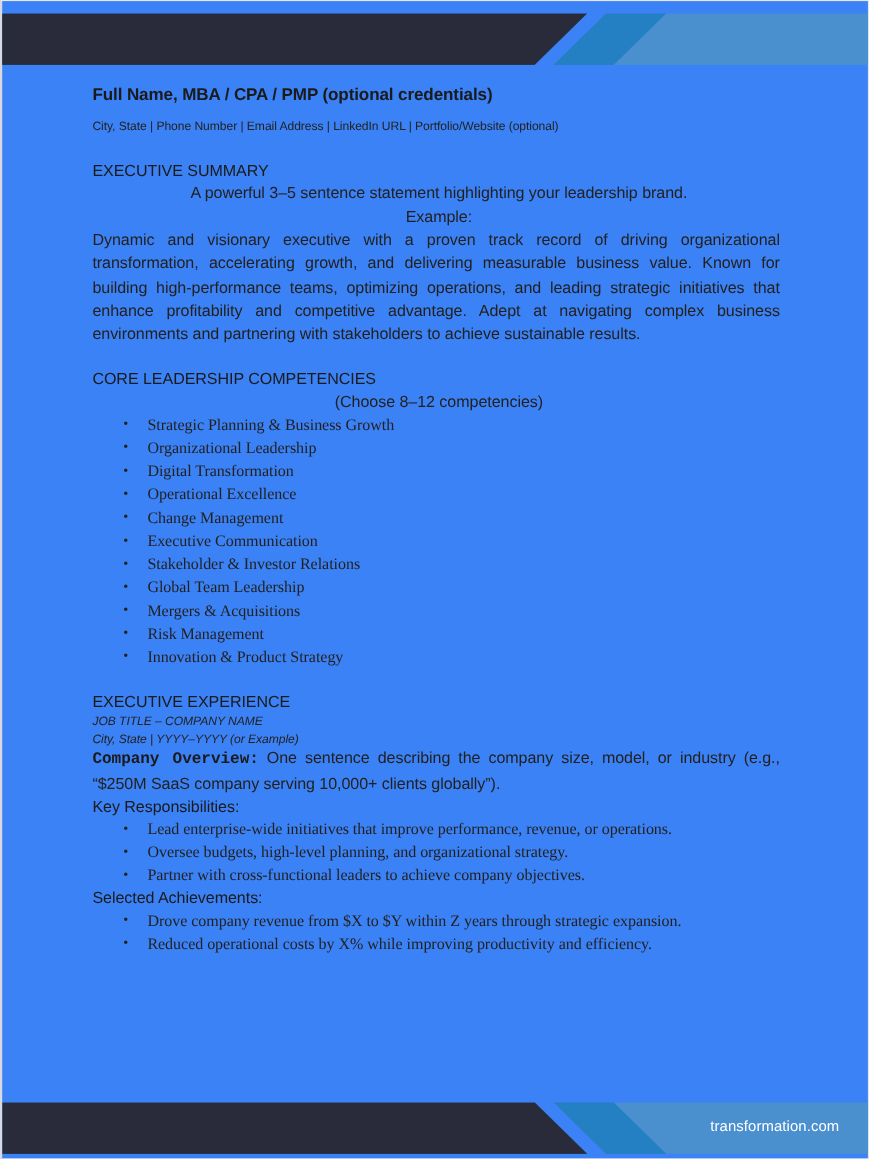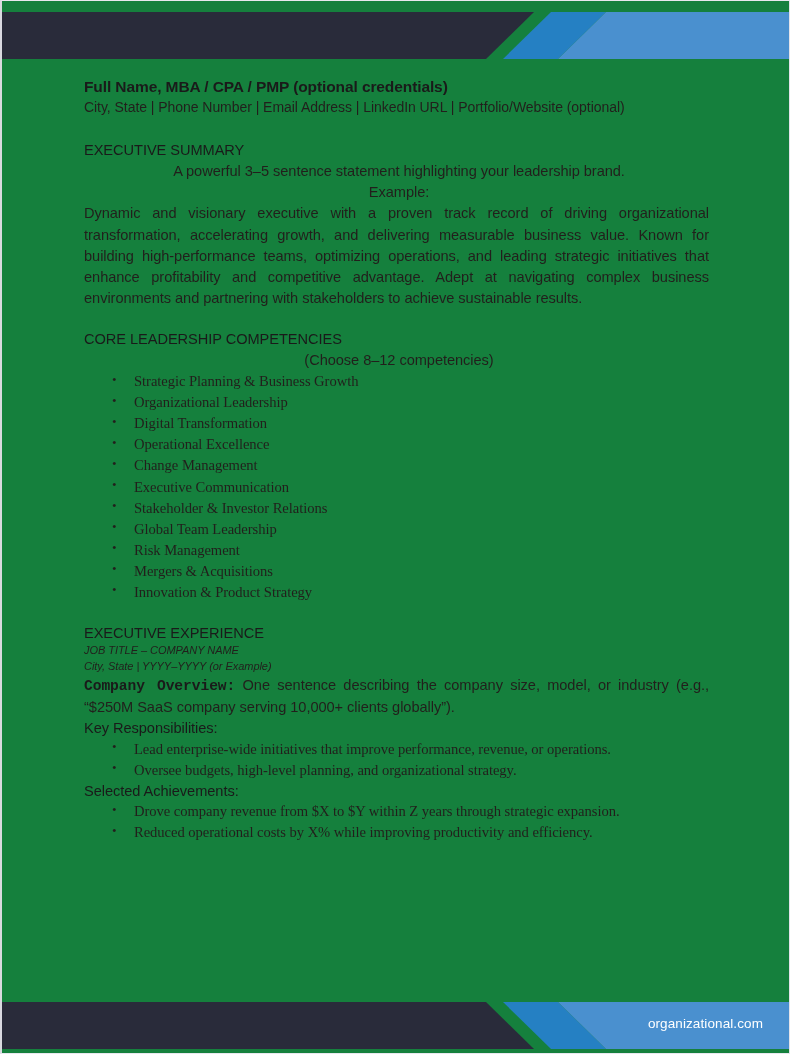--- a/index.html
+++ b/index.html
@@ -15,7 +15,7 @@
     position: relative;
     width: 790px;
     height: 1054px;
-    background: #15803d;
+    background: #3b82f6;
     overflow: hidden;
     box-sizing: border-box;
     border-left: 2px solid #d9d9e0;

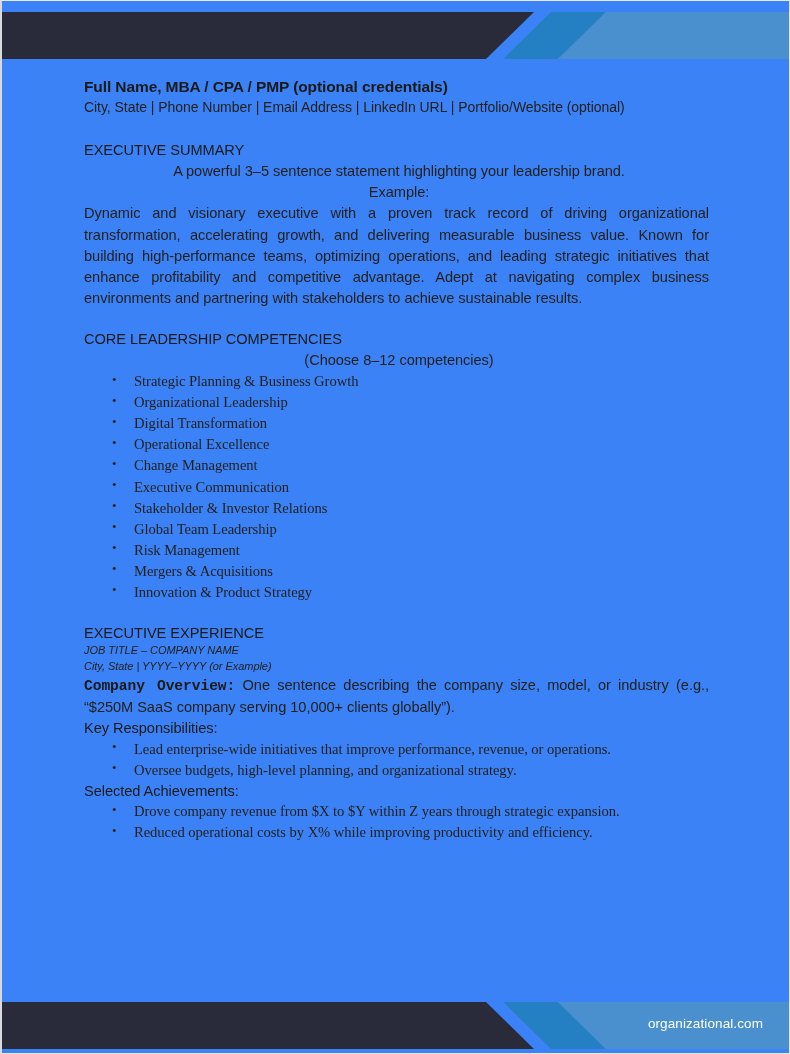--- a/index.html
+++ b/index.html
@@ -94,10 +94,10 @@
     line-height: 1.32;
   }
   .contact-line {
-    font-size: 14px;
+    font-size: 11px;
     color: #221f1c;
     line-height: 1.42;
-    margin-top: 1px;
+    margin-top: 11px;
     letter-spacing: -0.05px;
   }
 

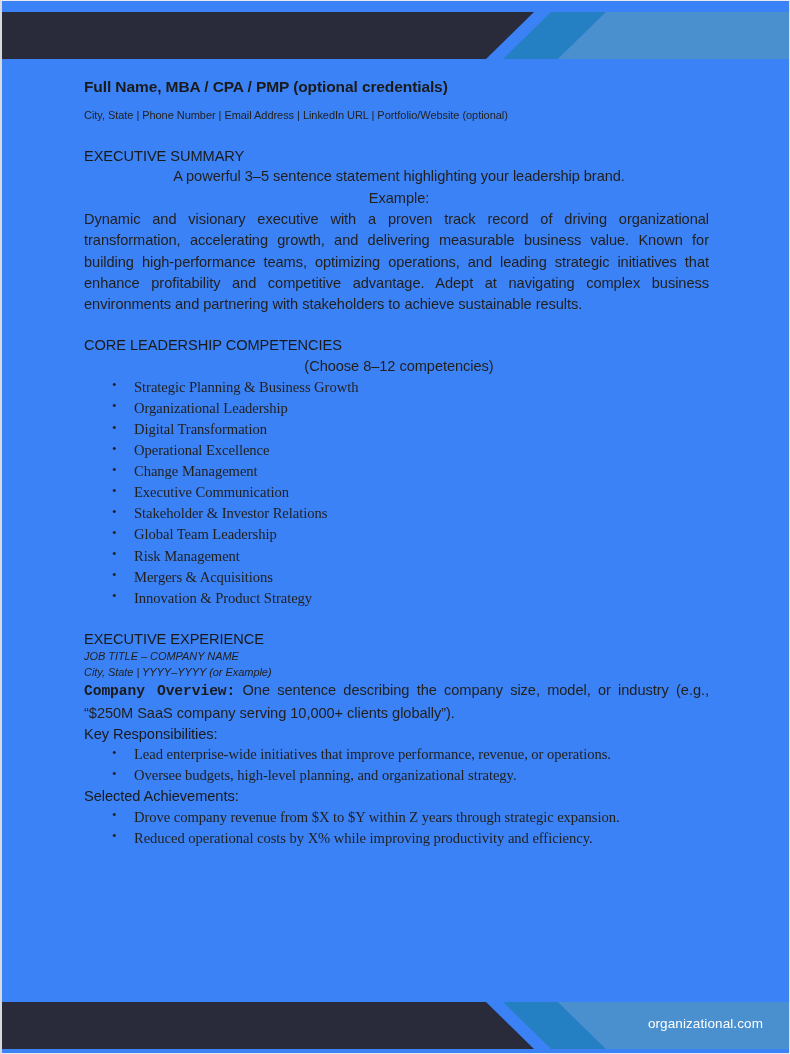--- a/index.html
+++ b/index.html
@@ -204,8 +204,8 @@
       <li>Executive Communication</li>
       <li>Stakeholder &amp; Investor Relations</li>
       <li>Global Team Leadership</li>
+      <li>Mergers &amp; Acquisitions</li>
       <li>Risk Management</li>
-      <li>Mergers &amp; Acquisitions</li>
       <li>Innovation &amp; Product Strategy</li>
     </ul>
 

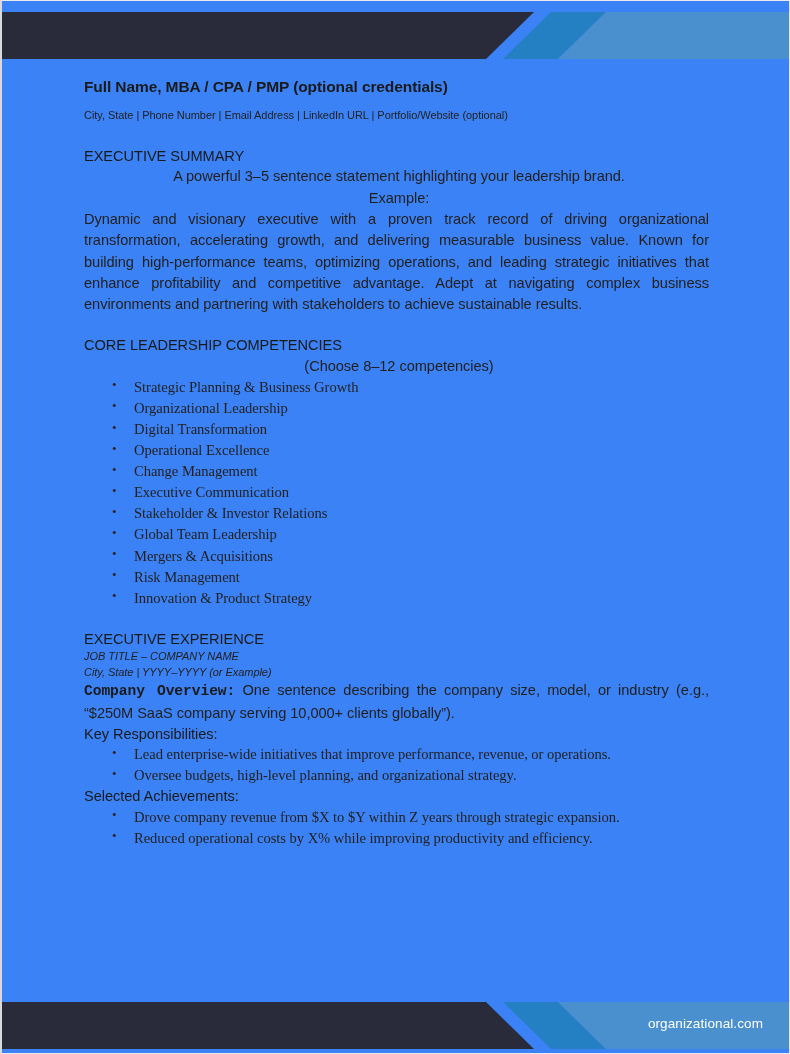--- a/index.html
+++ b/index.html
@@ -221,6 +221,7 @@
     <ul class="bullets wide">
       <li>Lead enterprise-wide initiatives that improve performance, revenue, or operations.</li>
       <li>Oversee budgets, high-level planning, and organizational strategy.</li>
+      <li>Partner with cross-functional leaders to achieve company objectives.</li>
     </ul>
 
     <div class="sec-head">Selected Achievements:</div>

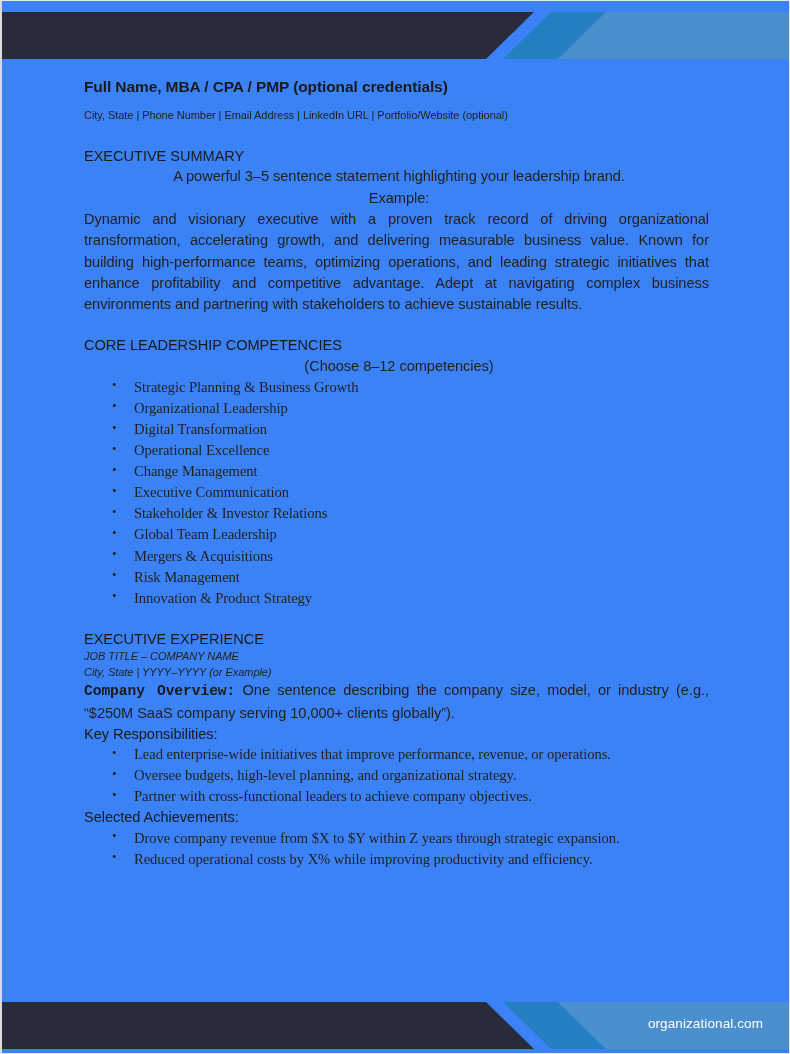--- a/index.html
+++ b/index.html
@@ -237,7 +237,7 @@
     <div class="band band-mid"></div>
     <div class="band band-light"></div>
   </div>
-  <div class="site-url">organizational.com</div>
+  <div class="site-url">transformation.com</div>
 
 </div>
 

